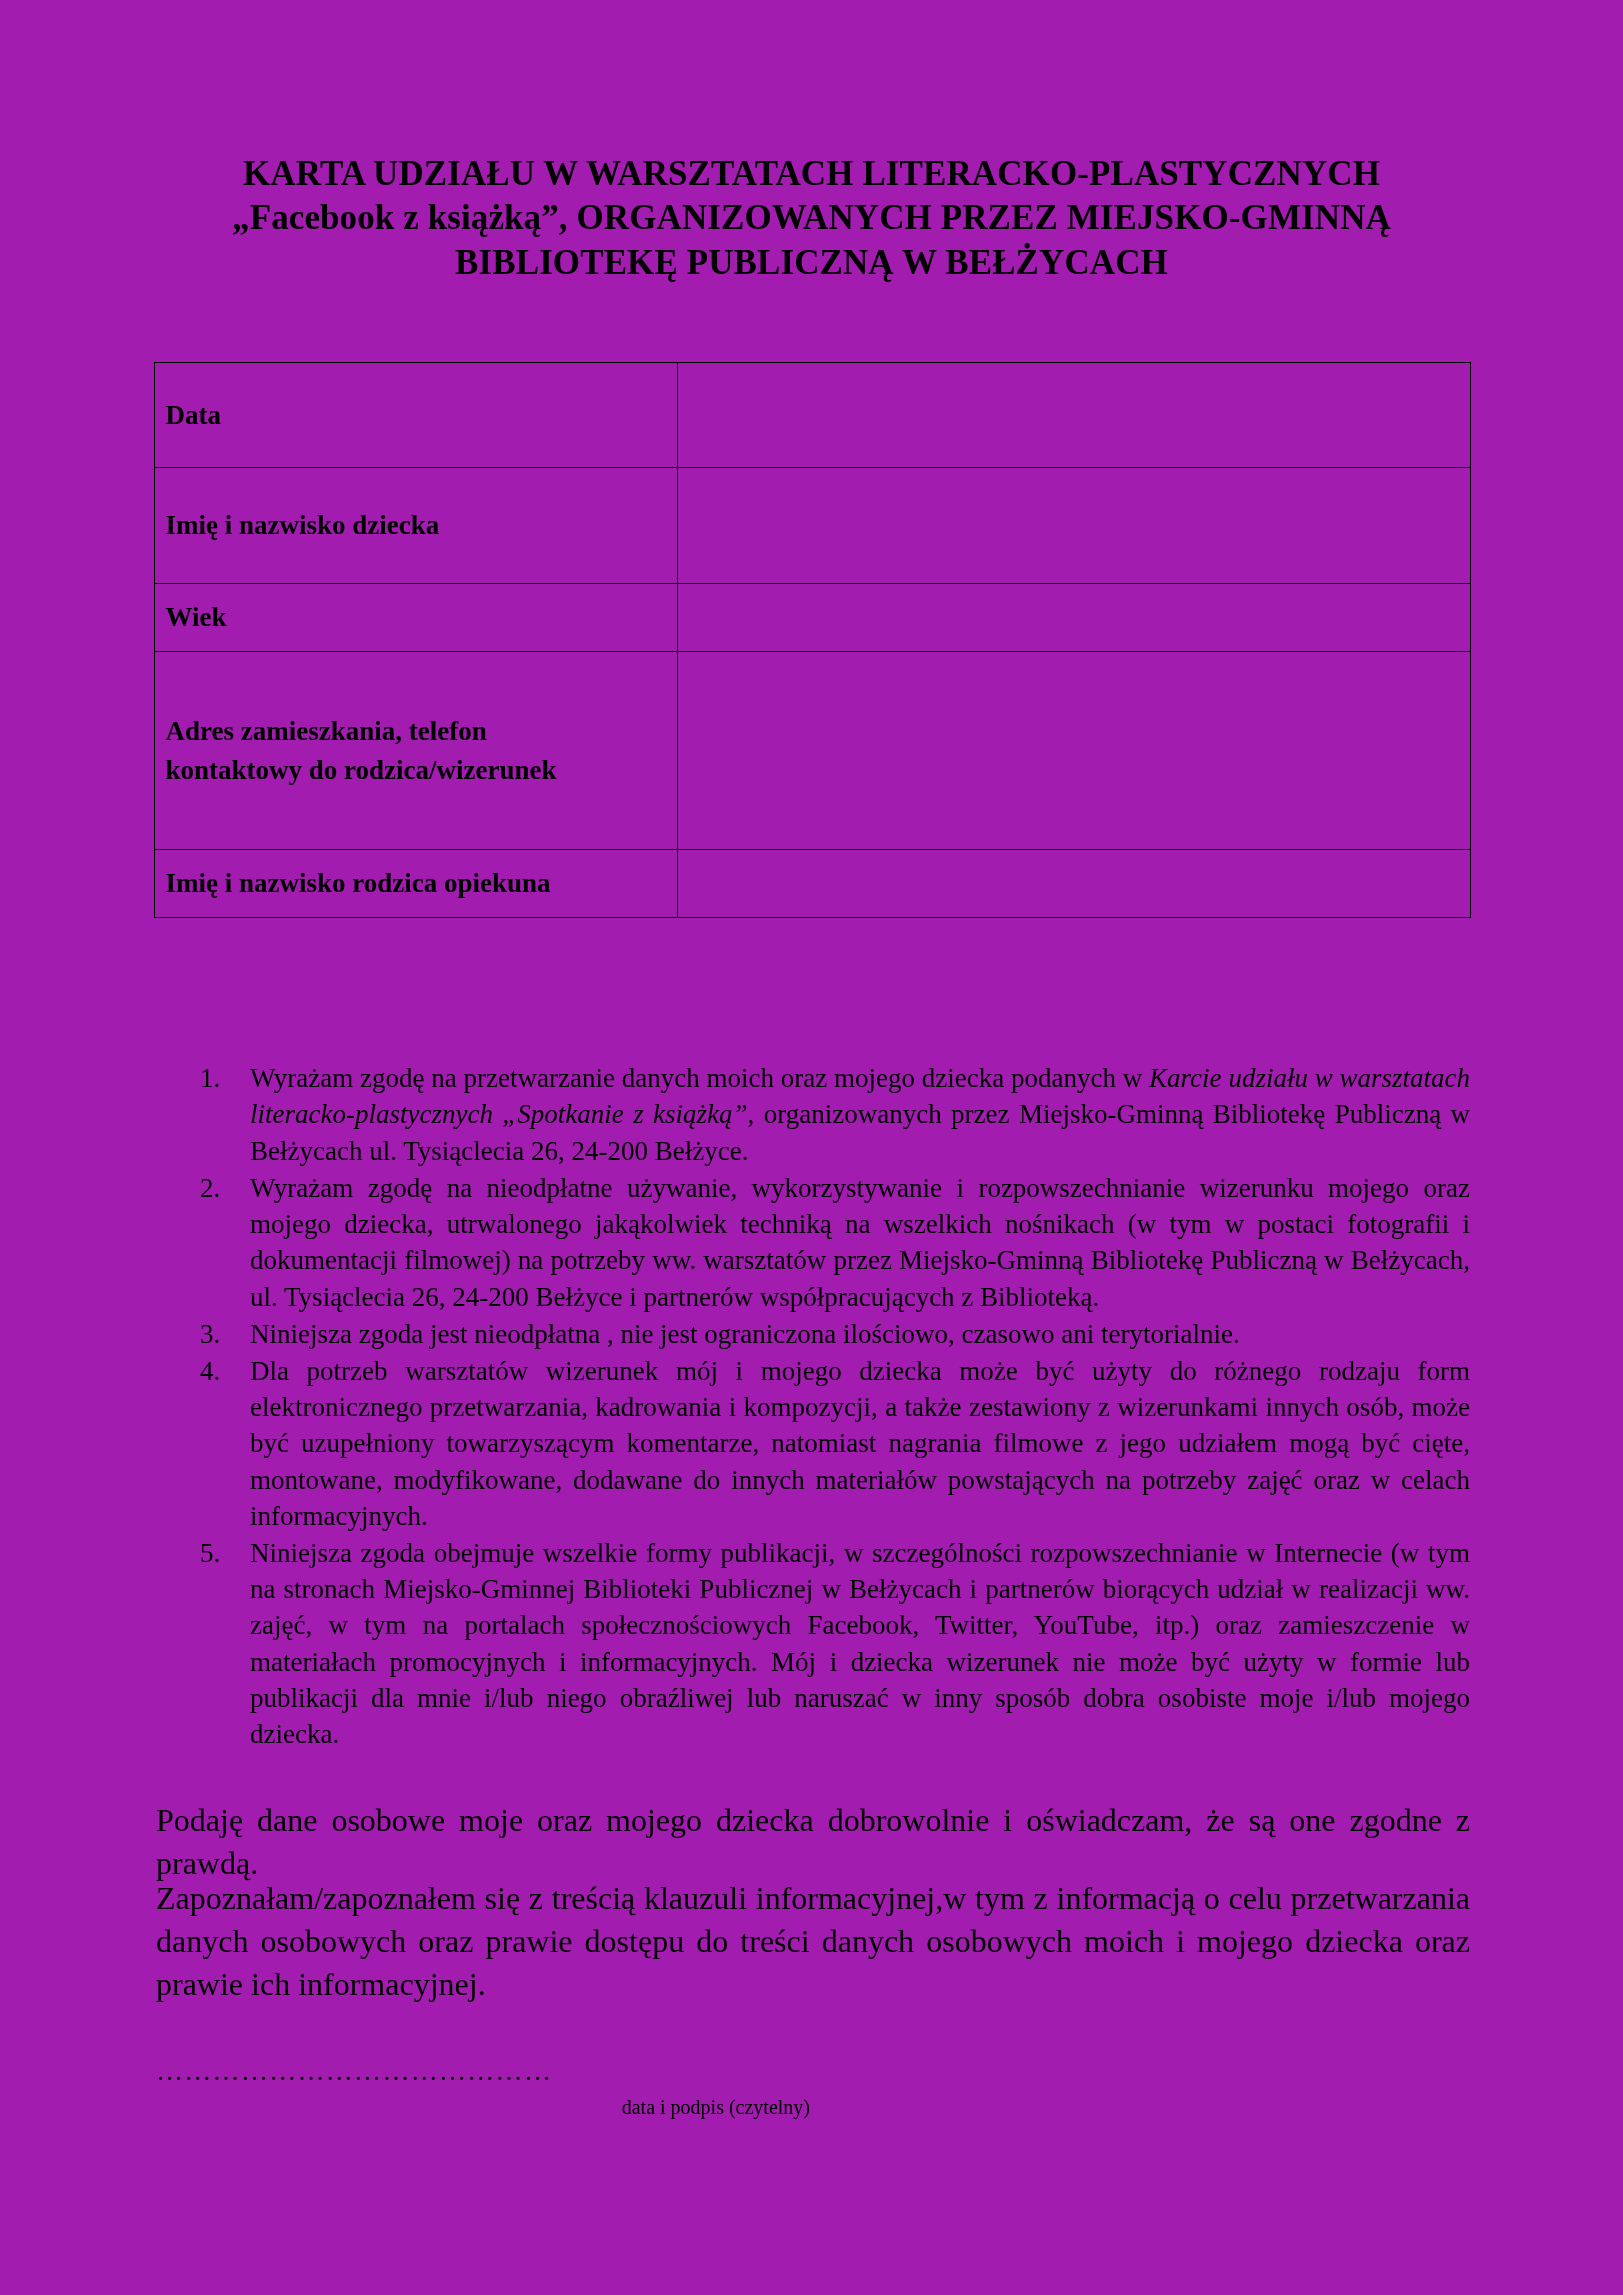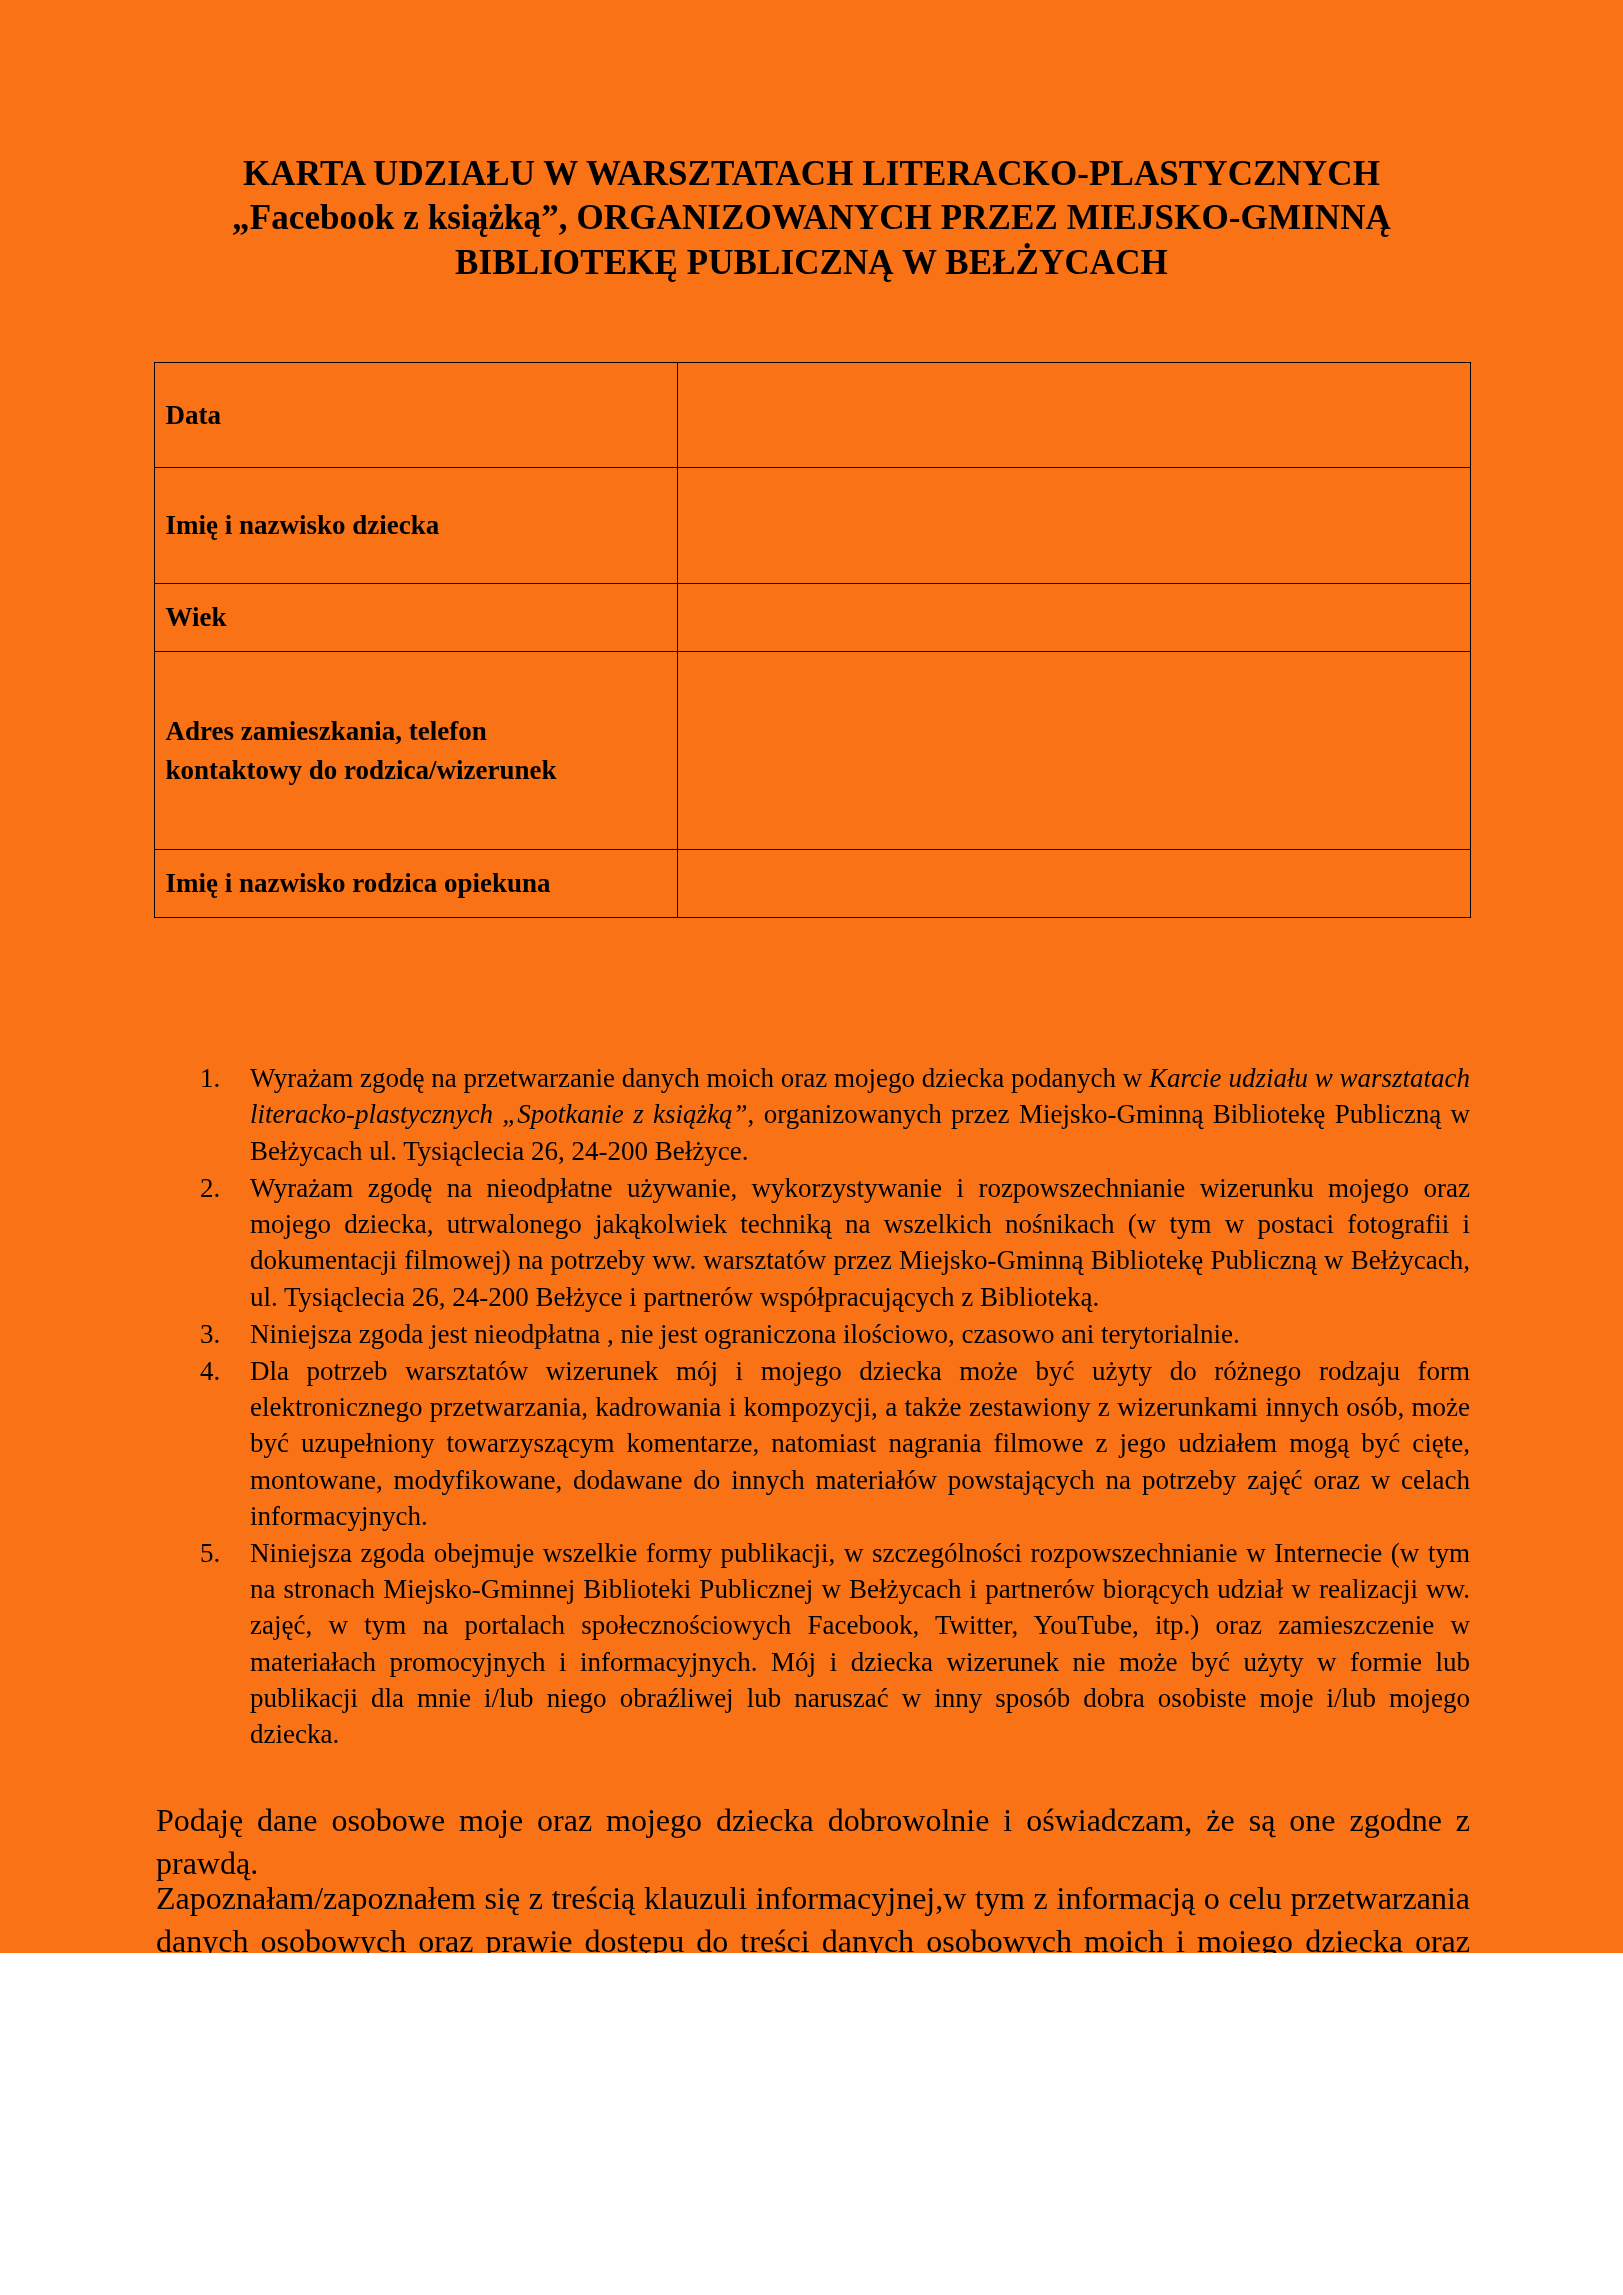--- a/index.html
+++ b/index.html
@@ -11,8 +11,8 @@
   .page {
     position: relative;
     width: 1623px;
-    height: 1953px;
-    background: #f97316;
+    height: 2295px;
+    background: #a21caf;
     font-family: "Liberation Serif", "DejaVu Serif", serif;
     color: #000000;
     box-sizing: border-box;

